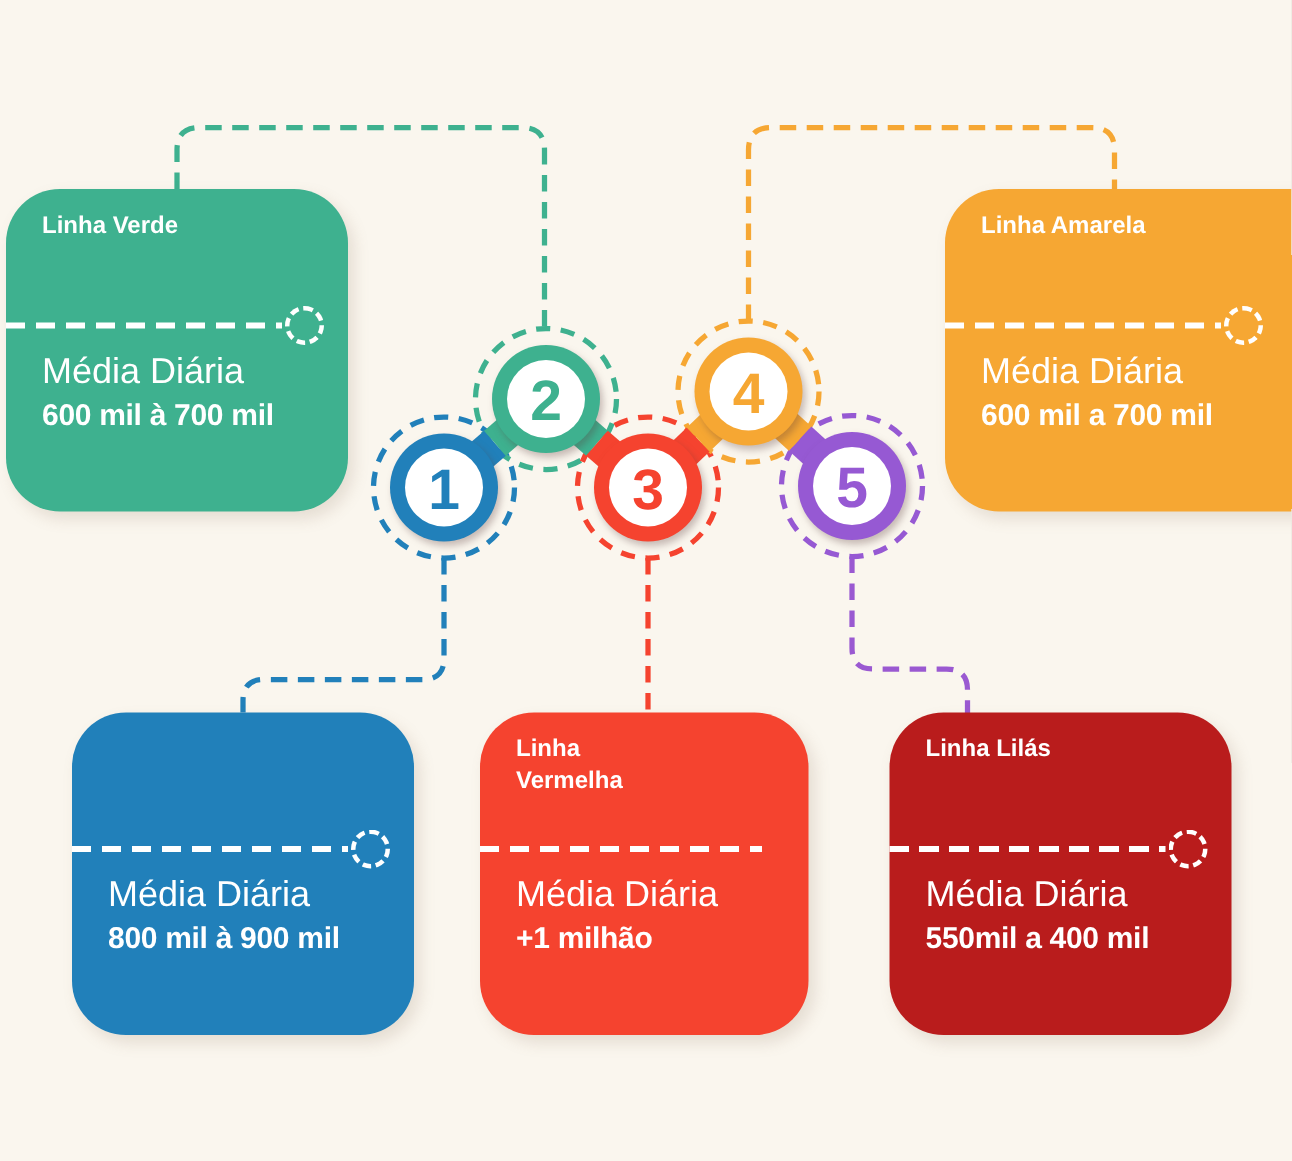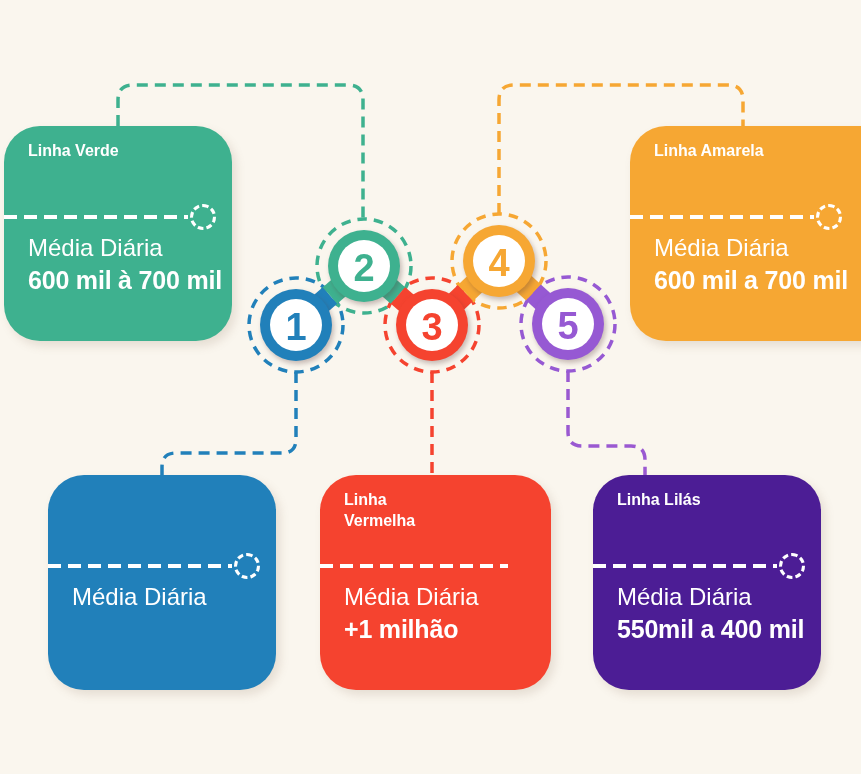--- a/index.html
+++ b/index.html
@@ -61,7 +61,7 @@
   }
   .card-value{
     position:absolute;left:24px;top:140px;right:4px;
-    font-size:25px;font-weight:bold;letter-spacing:-0.2px;
+    font-size:20px;font-weight:bold;letter-spacing:-0.2px;
   }
 </style>
 </head>

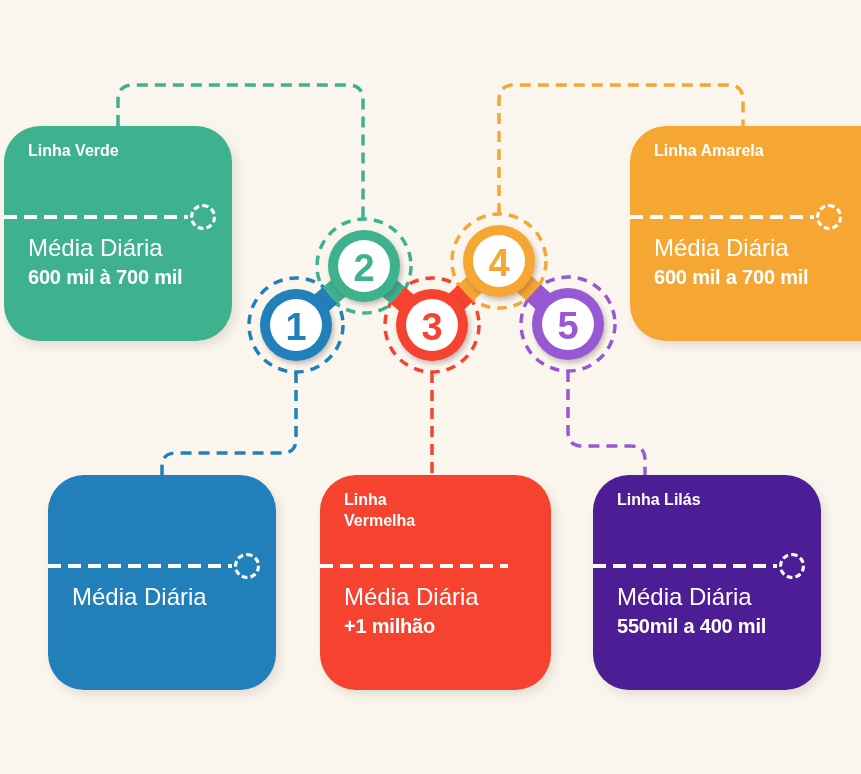--- a/index.html
+++ b/index.html
@@ -37,7 +37,7 @@
   .card-verde   {left:4px;  top:126px;}
   .card-amarela {left:630px;top:126px;}
   .card-azul    {left:48px; top:475px;}
-  .card-vermelha{left:320px;top:475px;width:219px;padding-left:12px;}
+  .card-vermelha{left:320px;top:475px;width:219px;}
   .card-lilas   {left:593px;top:475px;}
 
   .card-title{

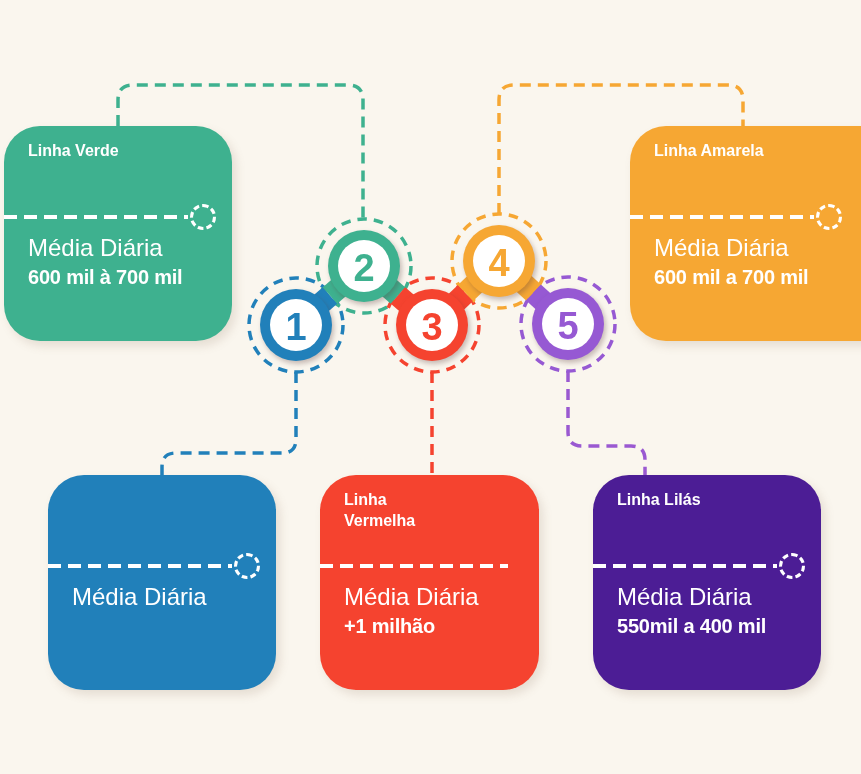--- a/index.html
+++ b/index.html
@@ -145,7 +145,7 @@
     <div class="card-value">+1 milhão</div>
   </div>
 
-  <div class="card card-lilas" style="background: #4c1d95;">
+  <div class="card card-lilas" style="background: #b91c1c;">
     <div class="card-title">Linha Lilás</div>
     <div class="sep-line"></div>
     <div class="sep-circle"></div>

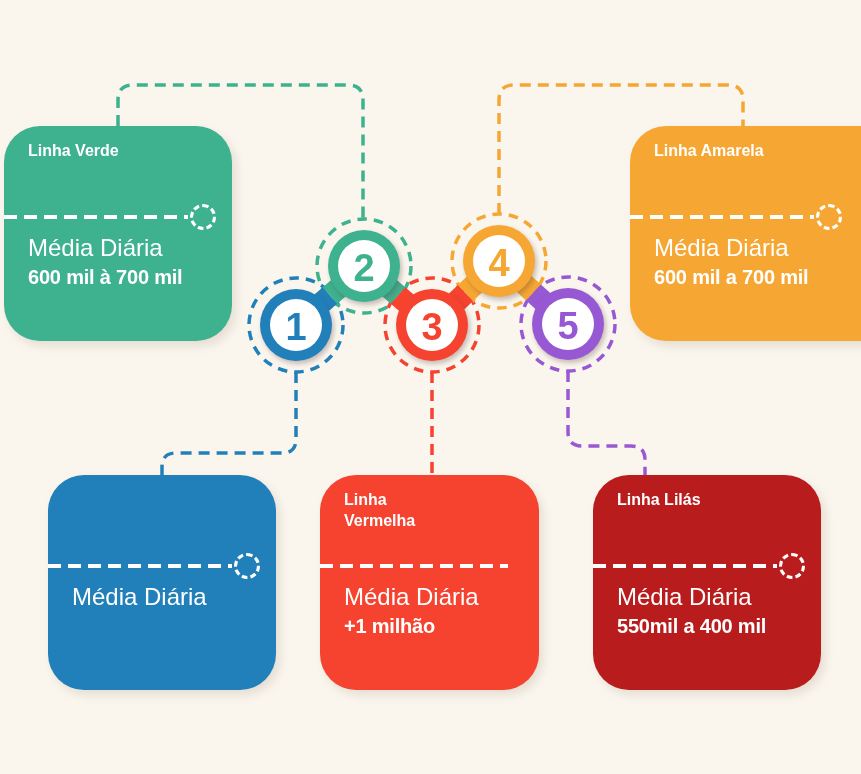--- a/index.html
+++ b/index.html
@@ -134,6 +134,7 @@
     <div class="sep-line"></div>
     <div class="sep-circle"></div>
     <div class="card-label">Média Diária</div>
+    <div class="card-value">800 mil à 900 mil</div>
   </div>
 
   <div class="card card-vermelha" style="background: rgb(245, 67, 47);">

